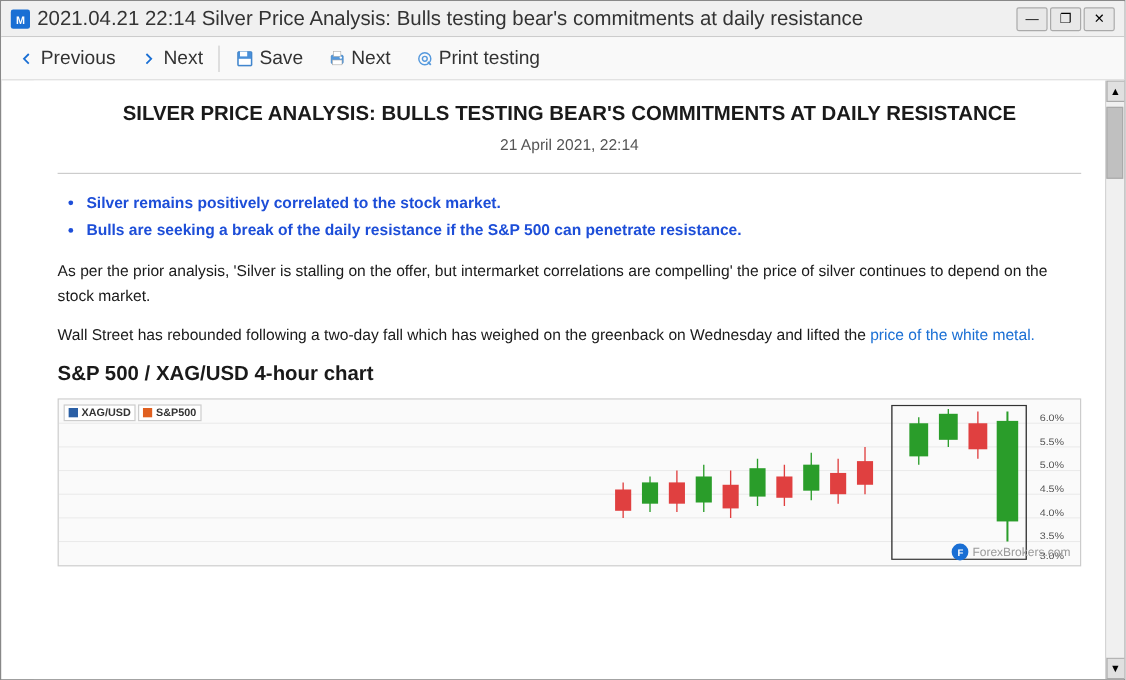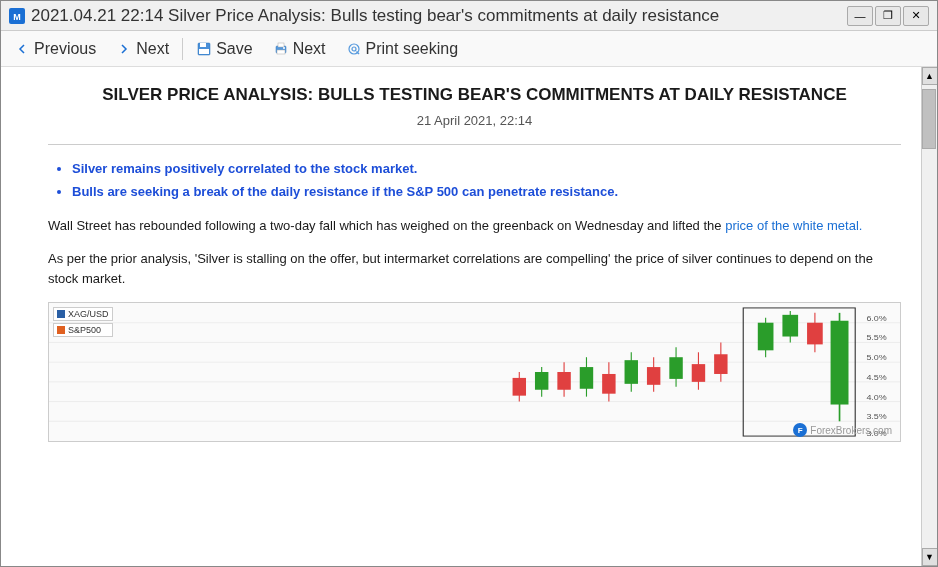--- a/index.html
+++ b/index.html
@@ -325,7 +325,7 @@
           <line x1="9.5" y1="9.5" x2="12" y2="12" stroke="#5599dd" stroke-width="1.5"></line>
         </svg>
       </span>
-      <span>Print seeking</span>
+      <span>Print testing</span>
     </button>
   </div>
 

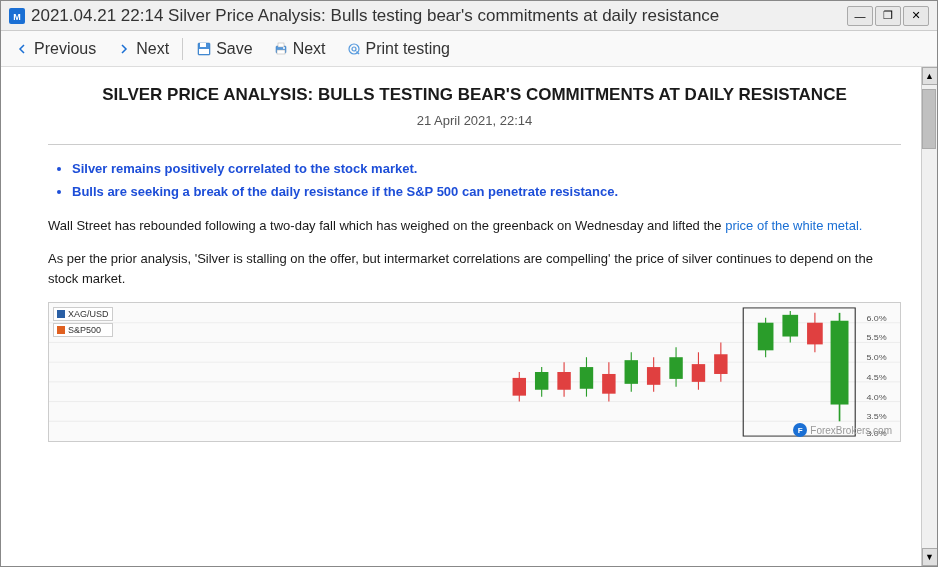--- a/index.html
+++ b/index.html
@@ -342,10 +342,10 @@
         <li>Bulls are seeking a break of the daily resistance if the S&amp;P 500 can penetrate resistance.</li>
       </ul>
 
+      <p class="article-para">As per the prior analysis, 'Silver is stalling on the offer, but intermarket correlations are compelling' the price of silver continues to depend on the stock market.</p>
       <p class="article-para">
         <span>Wall Street has rebounded following a two-day fall which has weighed on the greenback on Wednesday and lifted the <span style="color:#1a6fd4;">price of the white metal.</span></span>
       </p>
-      <p class="article-para">As per the prior analysis, 'Silver is stalling on the offer, but intermarket correlations are compelling' the price of silver continues to depend on the stock market.</p>
 
 
       <div class="chart-container">

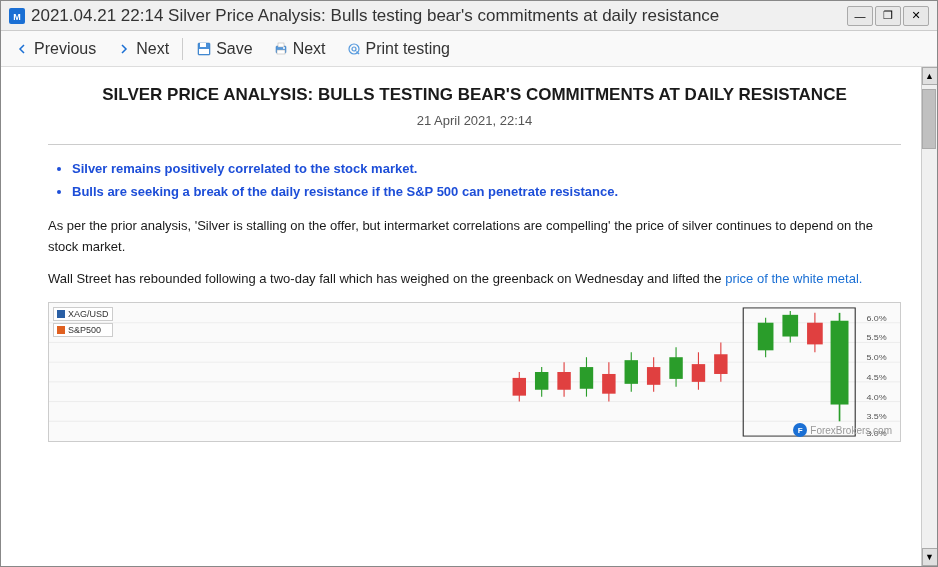--- a/index.html
+++ b/index.html
@@ -347,6 +347,7 @@
         <span>Wall Street has rebounded following a two-day fall which has weighed on the greenback on Wednesday and lifted the <span style="color:#1a6fd4;">price of the white metal.</span></span>
       </p>
 
+      <h2 class="section-title">S&amp;P 500 / XAG/USD 4-hour chart</h2>
 
       <div class="chart-container">
         <svg width="100%" height="100%" viewBox="0 0 760 140" preserveAspectRatio="none">

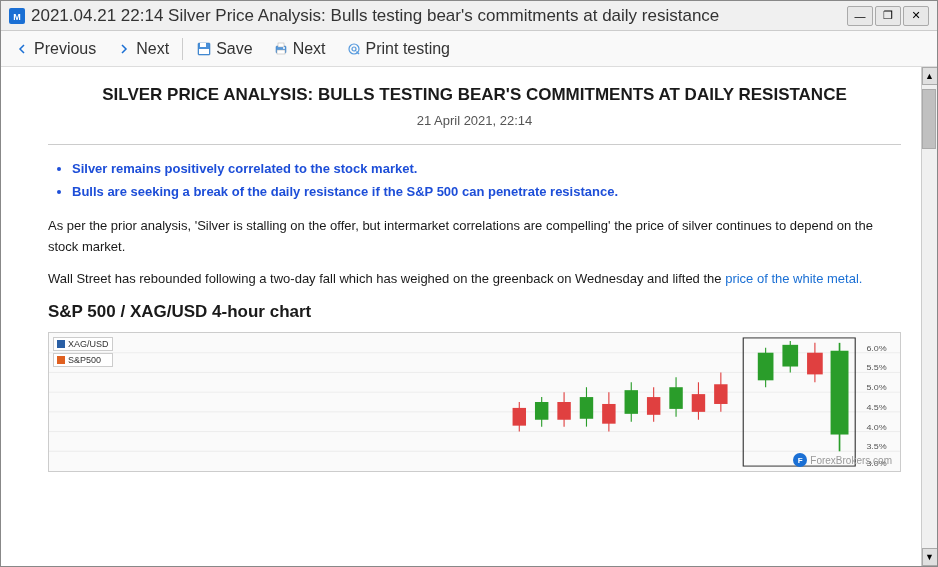--- a/index.html
+++ b/index.html
@@ -216,8 +216,9 @@
       top: 4px;
       left: 4px;
       display: flex;
-      flex-direction: column;
+      flex-direction: row;
       gap: 2px;
+      font-weight: bold;
     }
     .legend-item {
       display: flex;

